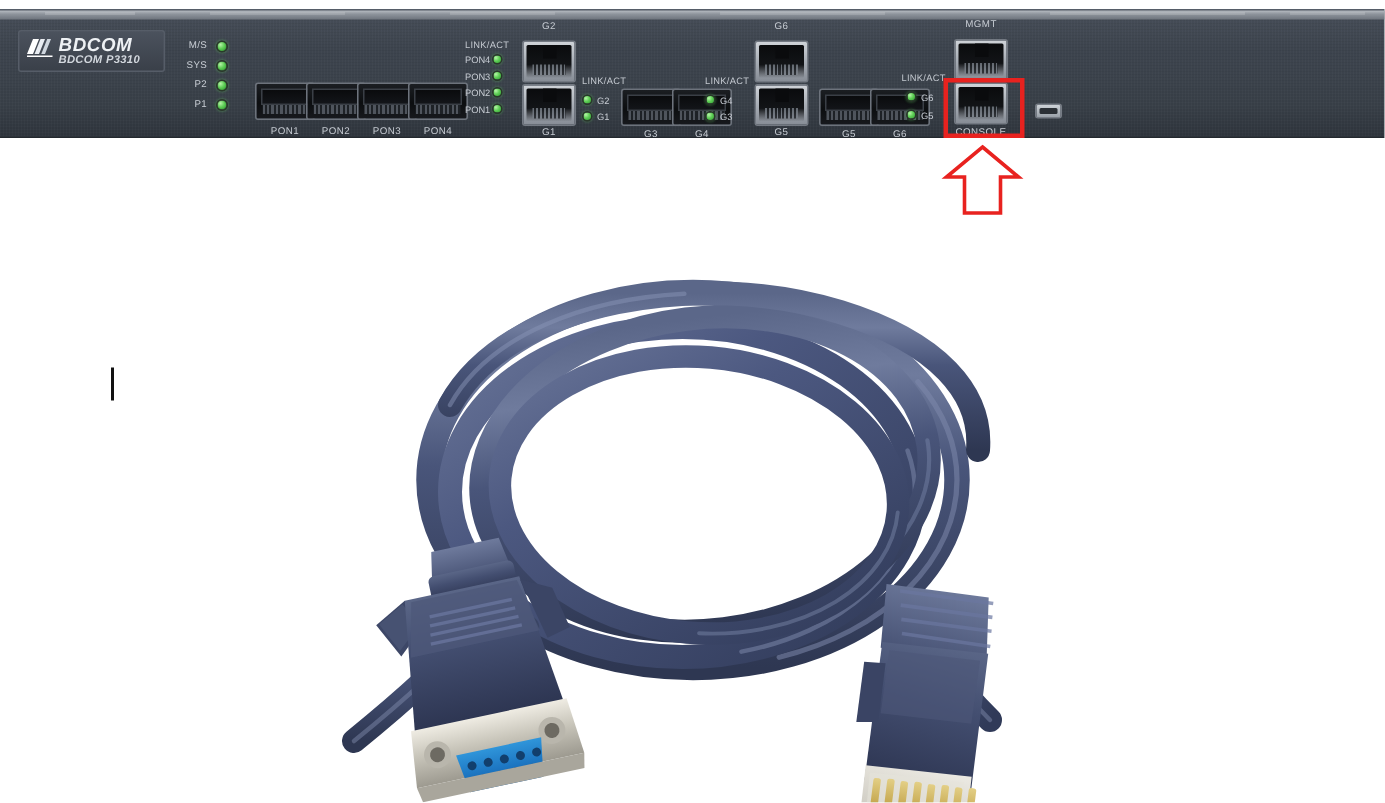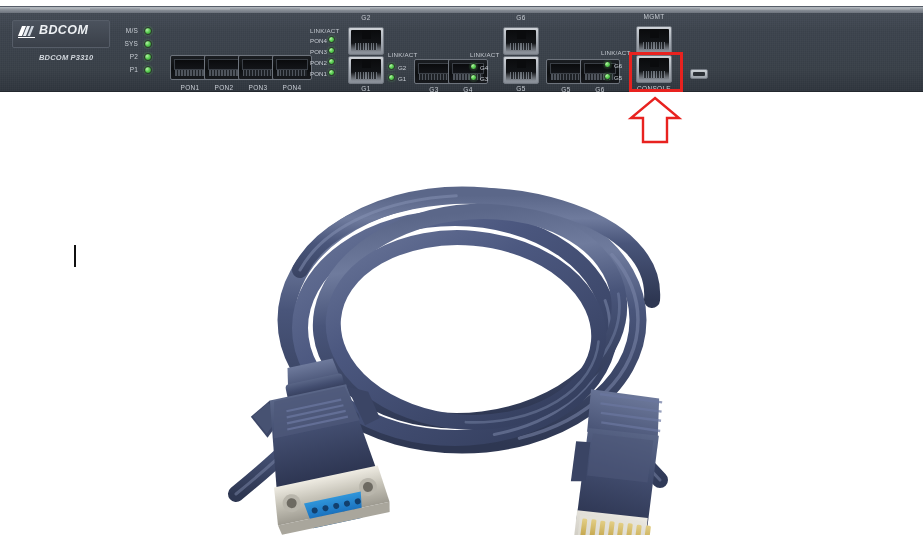--- a/index.html
+++ b/index.html
@@ -45,7 +45,7 @@
     font-family:"Liberation Sans",sans-serif;
   }
   .logo-sub{
-    position:absolute;left:26px;top:32px;color:#d2d7dd;
+    position:absolute;left:26px;top:14px;color:#d2d7dd;
     font-size:7.5px;font-style:italic;font-weight:bold;letter-spacing:.2px;
   }
 

